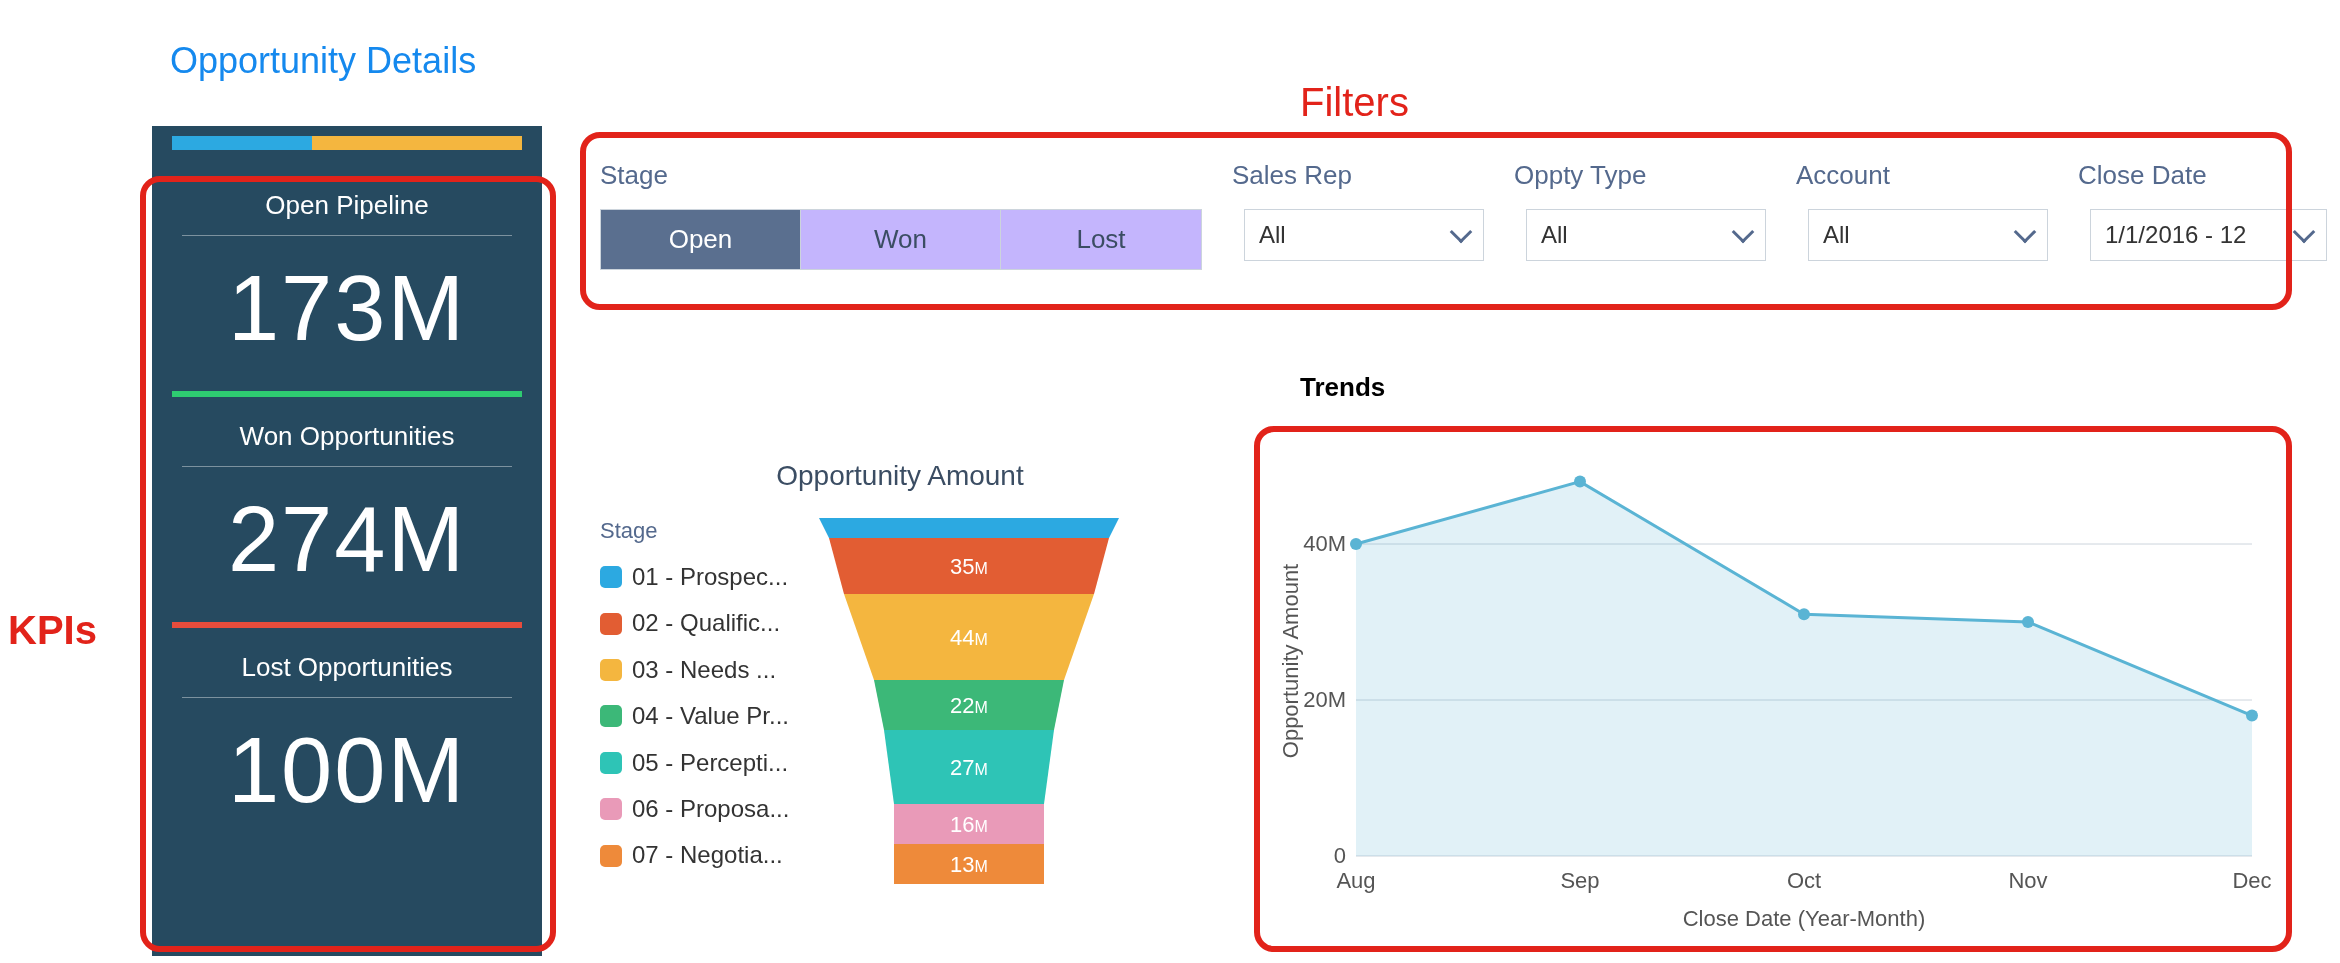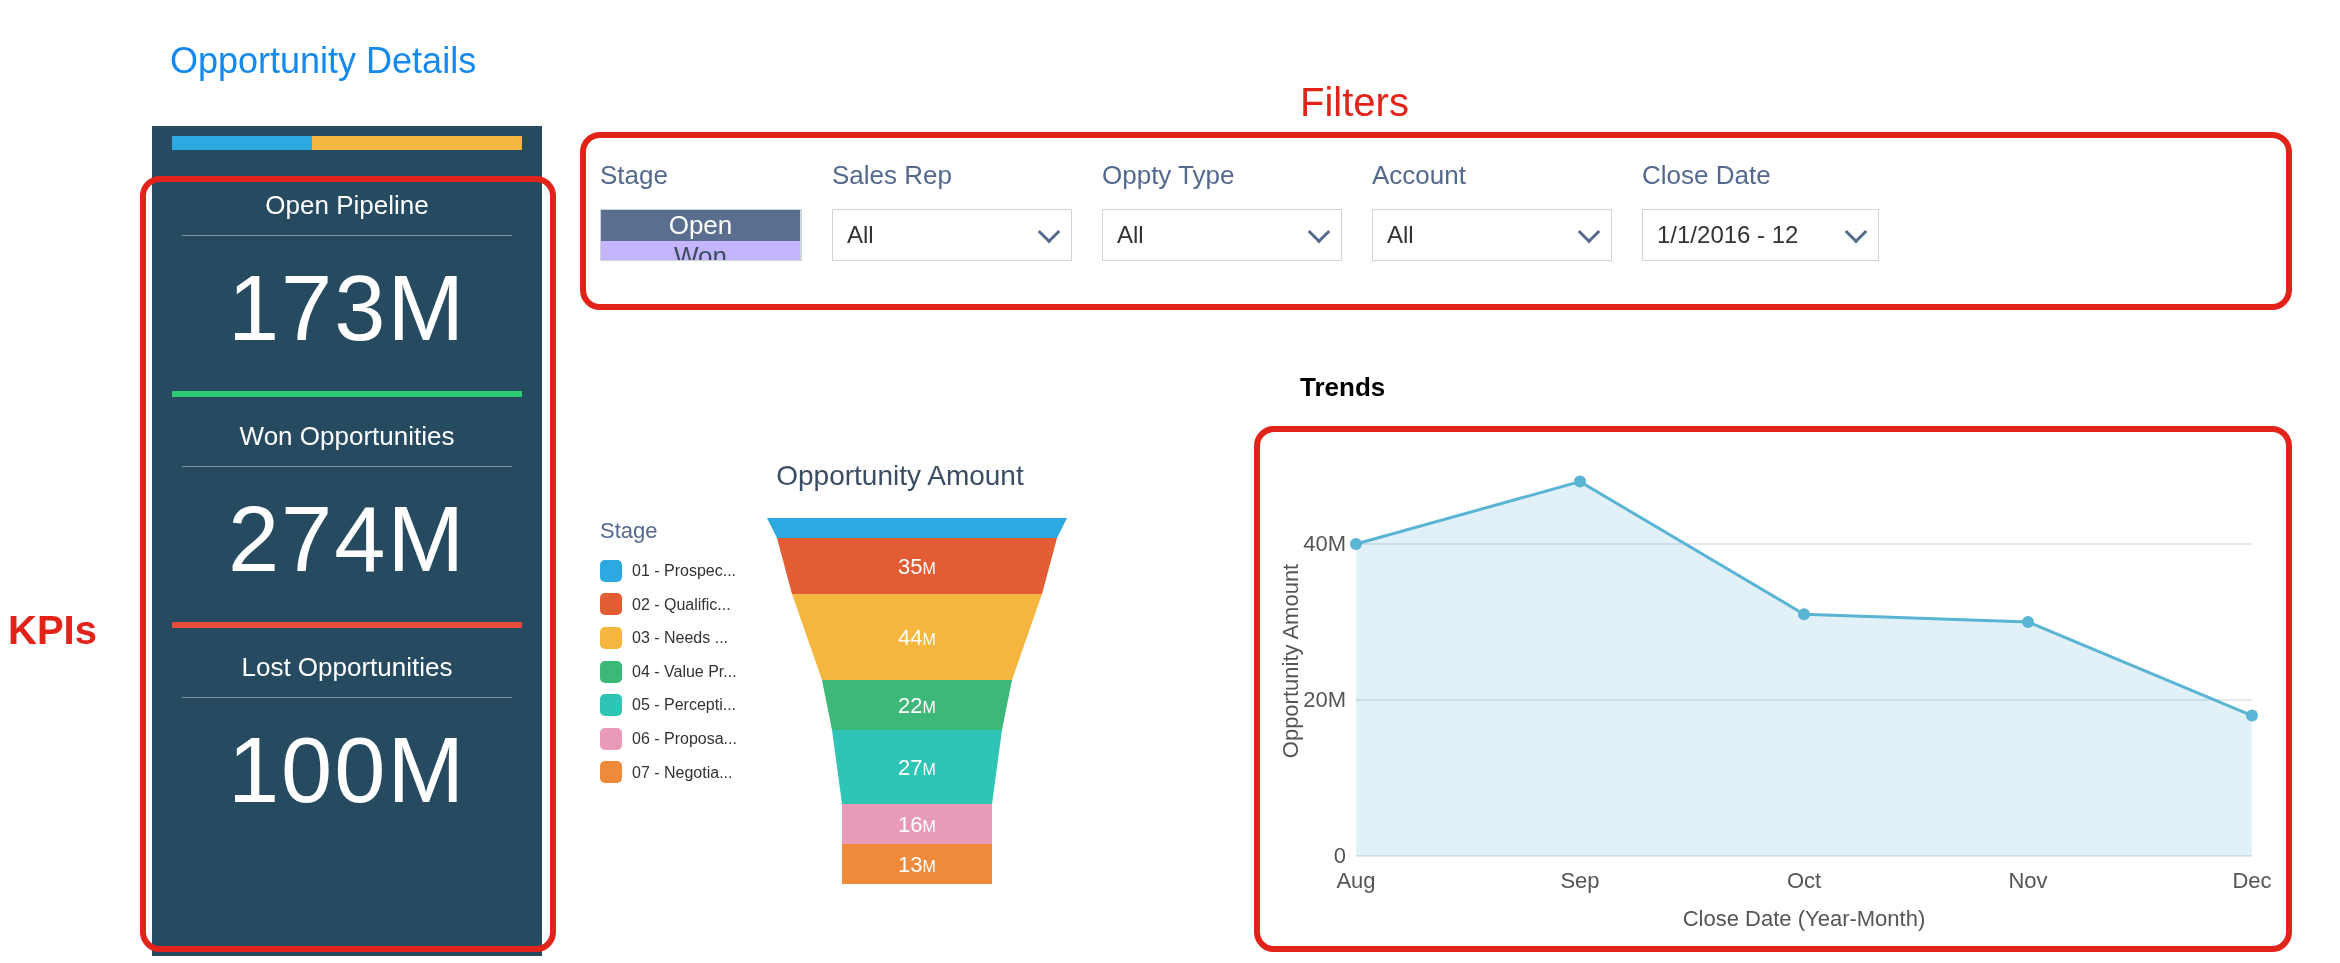--- a/index.html
+++ b/index.html
@@ -106,9 +106,8 @@
   .seg {
     display: flex;
     border: 1px solid #ccd4dc;
-    height: 52px;
+    height: 61px;
     overflow: hidden;
-    flex-direction: column;
   }
   .seg button {
     width: 200px;

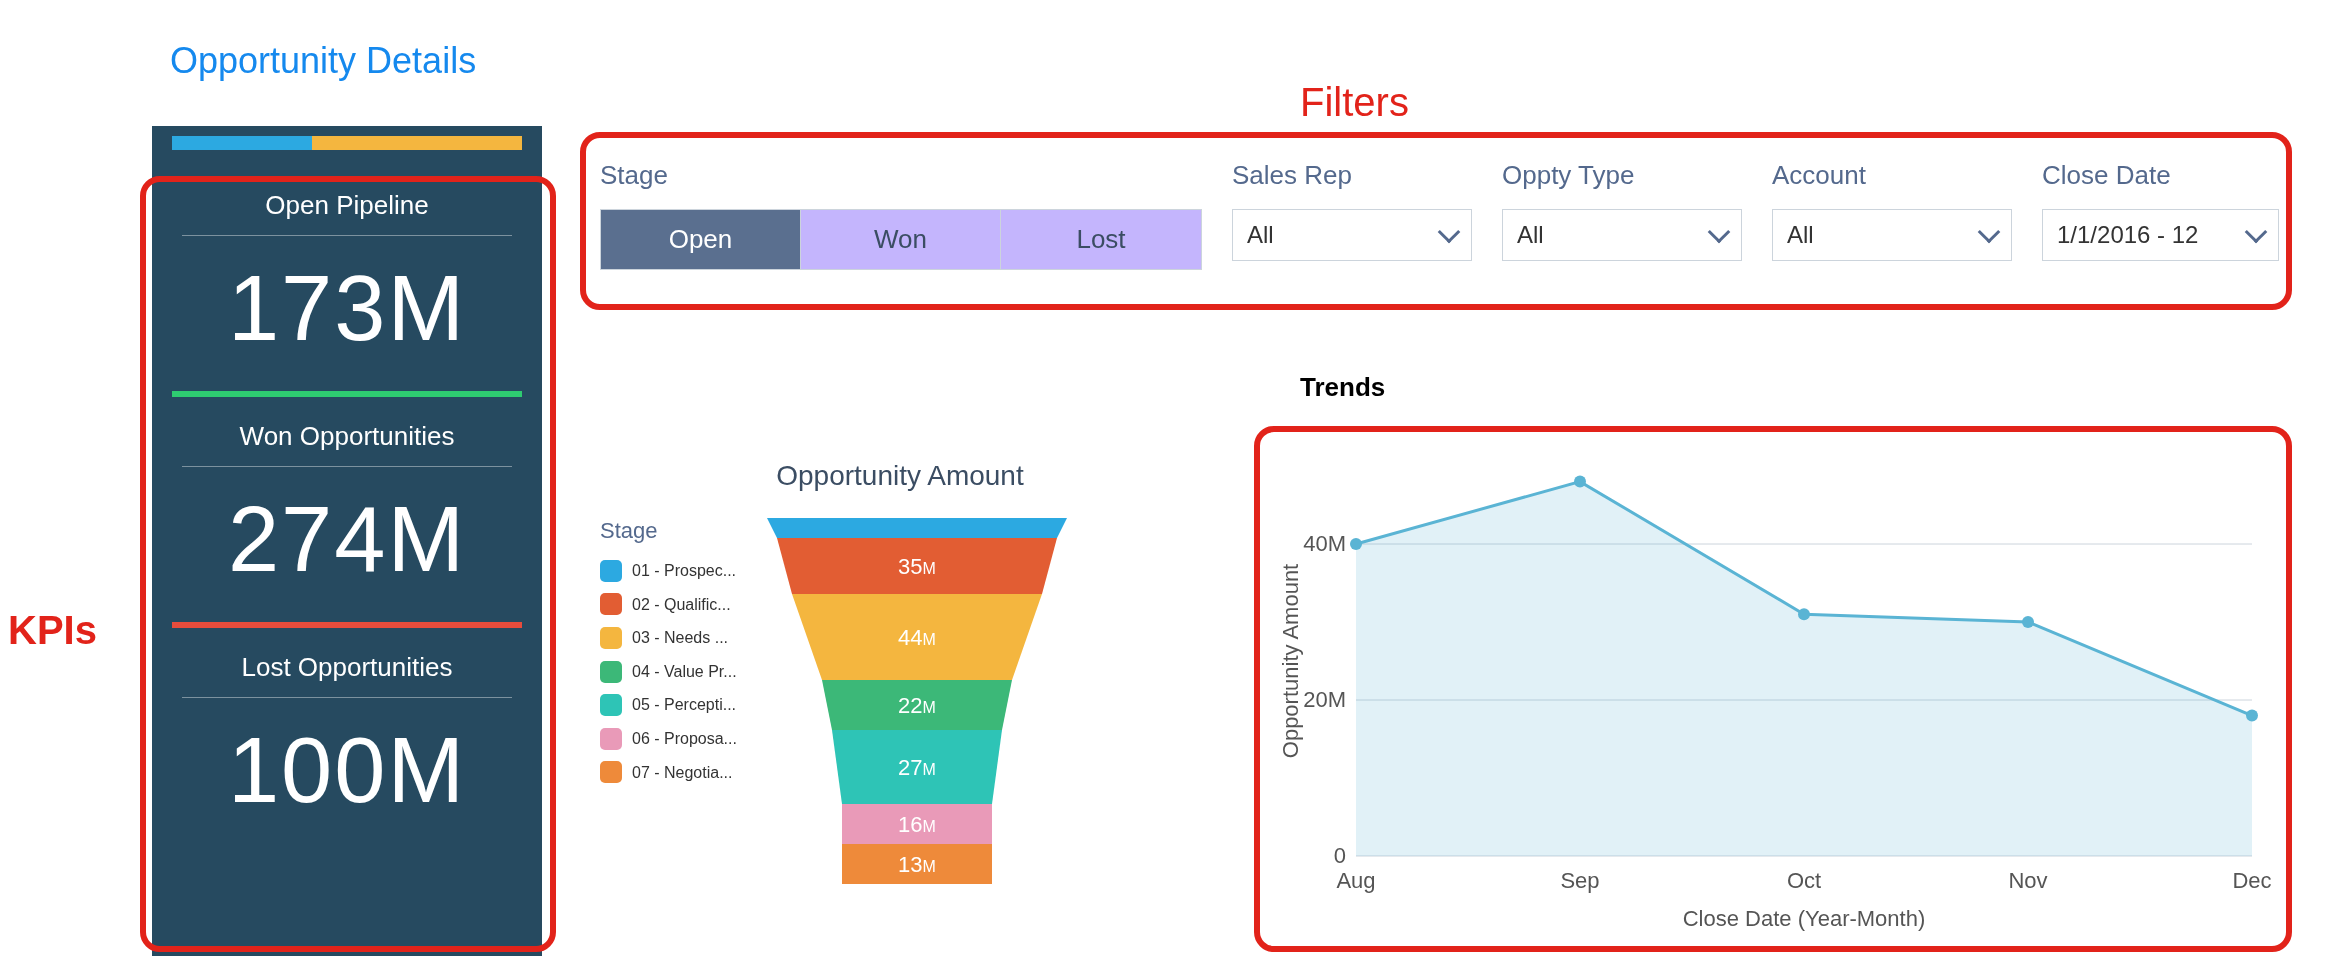--- a/index.html
+++ b/index.html
@@ -132,6 +132,7 @@
     background: #fff;
     cursor: pointer;
     width: 240px;
+    margin-left: 12px;
   }
   .select.wide { width: 237px; }
   .chev {

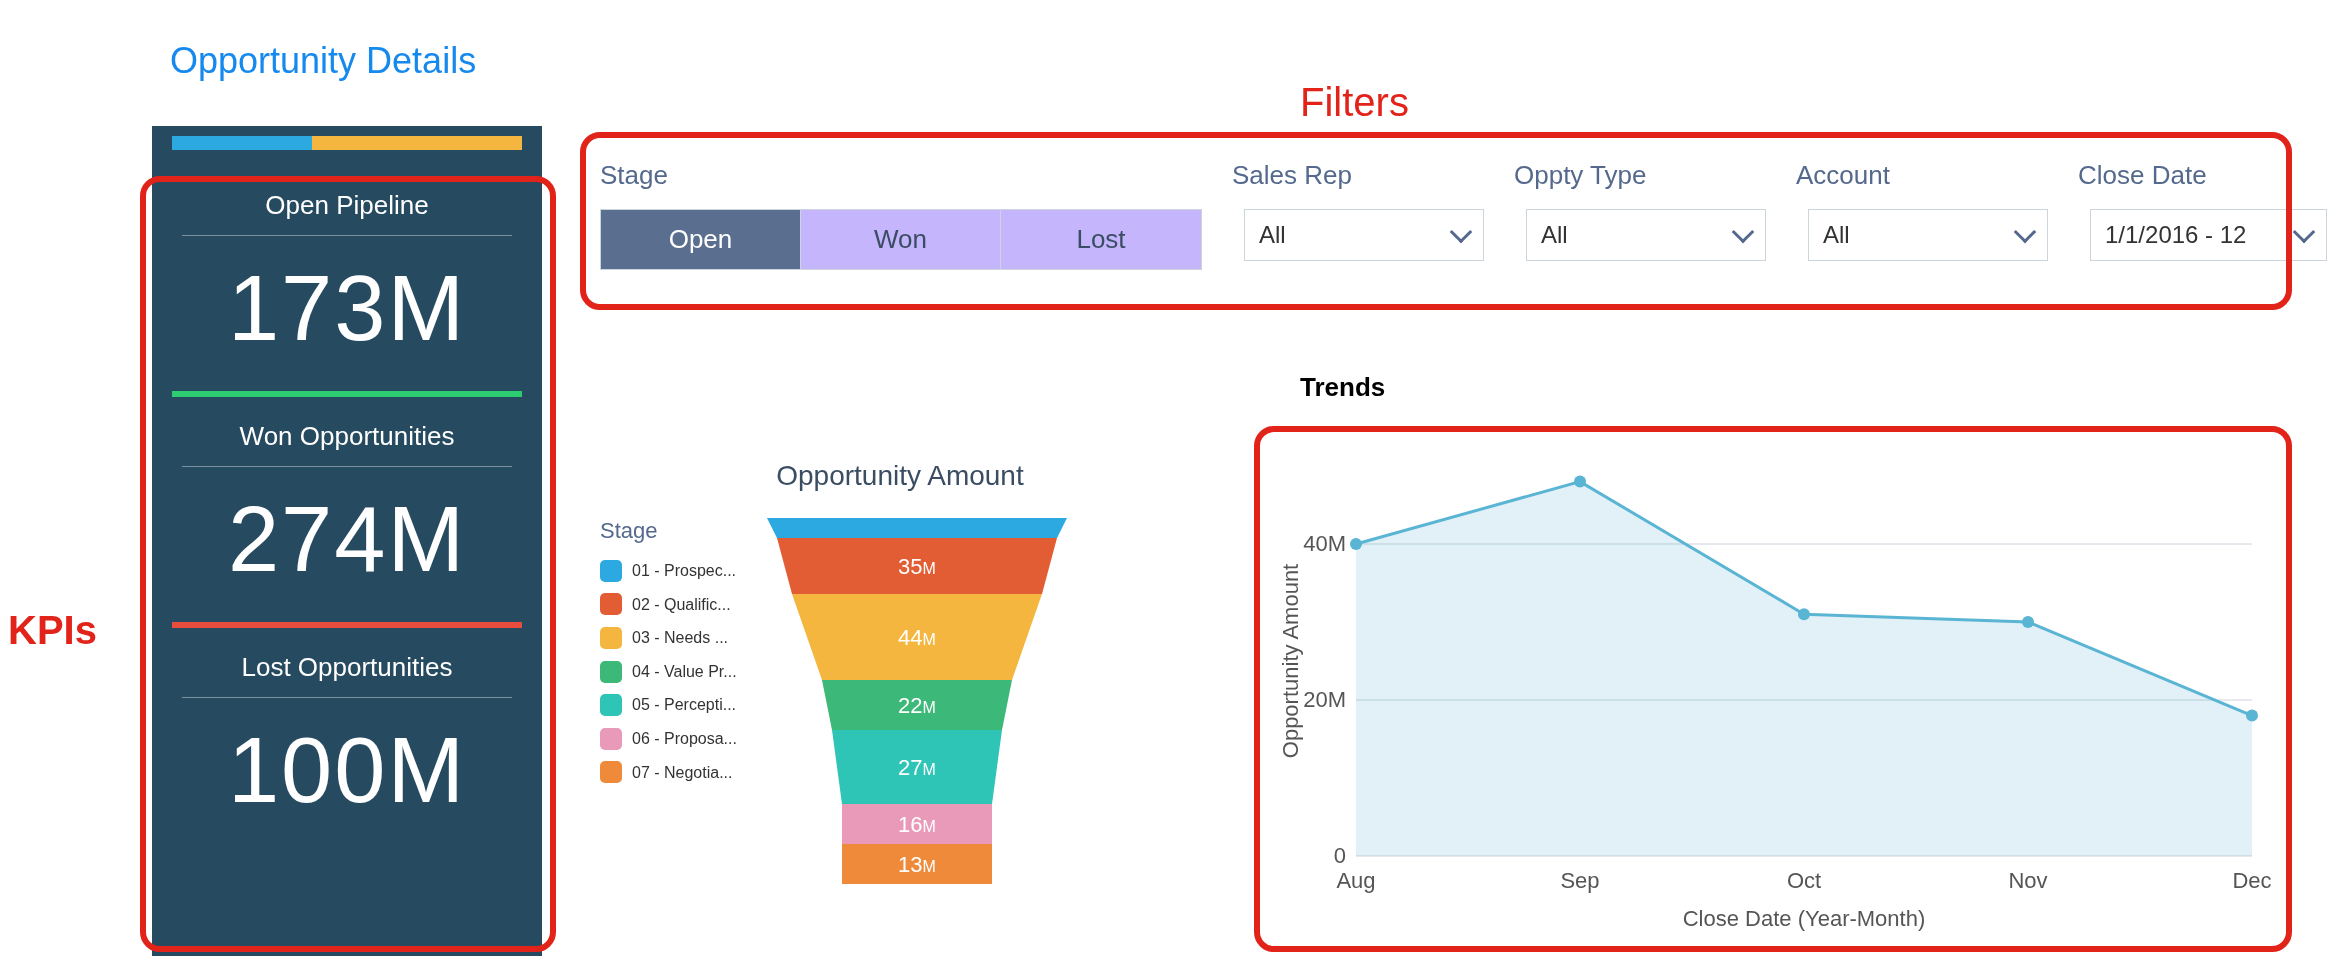--- a/index.html
+++ b/index.html
@@ -157,7 +157,7 @@
   }
   .funnel-body { display: flex; gap: 30px; }
   .stage-legend-title { font-size: 22px; color: #54698d; margin-bottom: 14px; }
-  .stage-legend { font-size: 16px; color: #333; }
+  .stage-legend { font-size: 24px; color: #333; }
   .stage-legend .row {
     display: flex; align-items: center; gap: 10px;
     margin-bottom: 8px;

